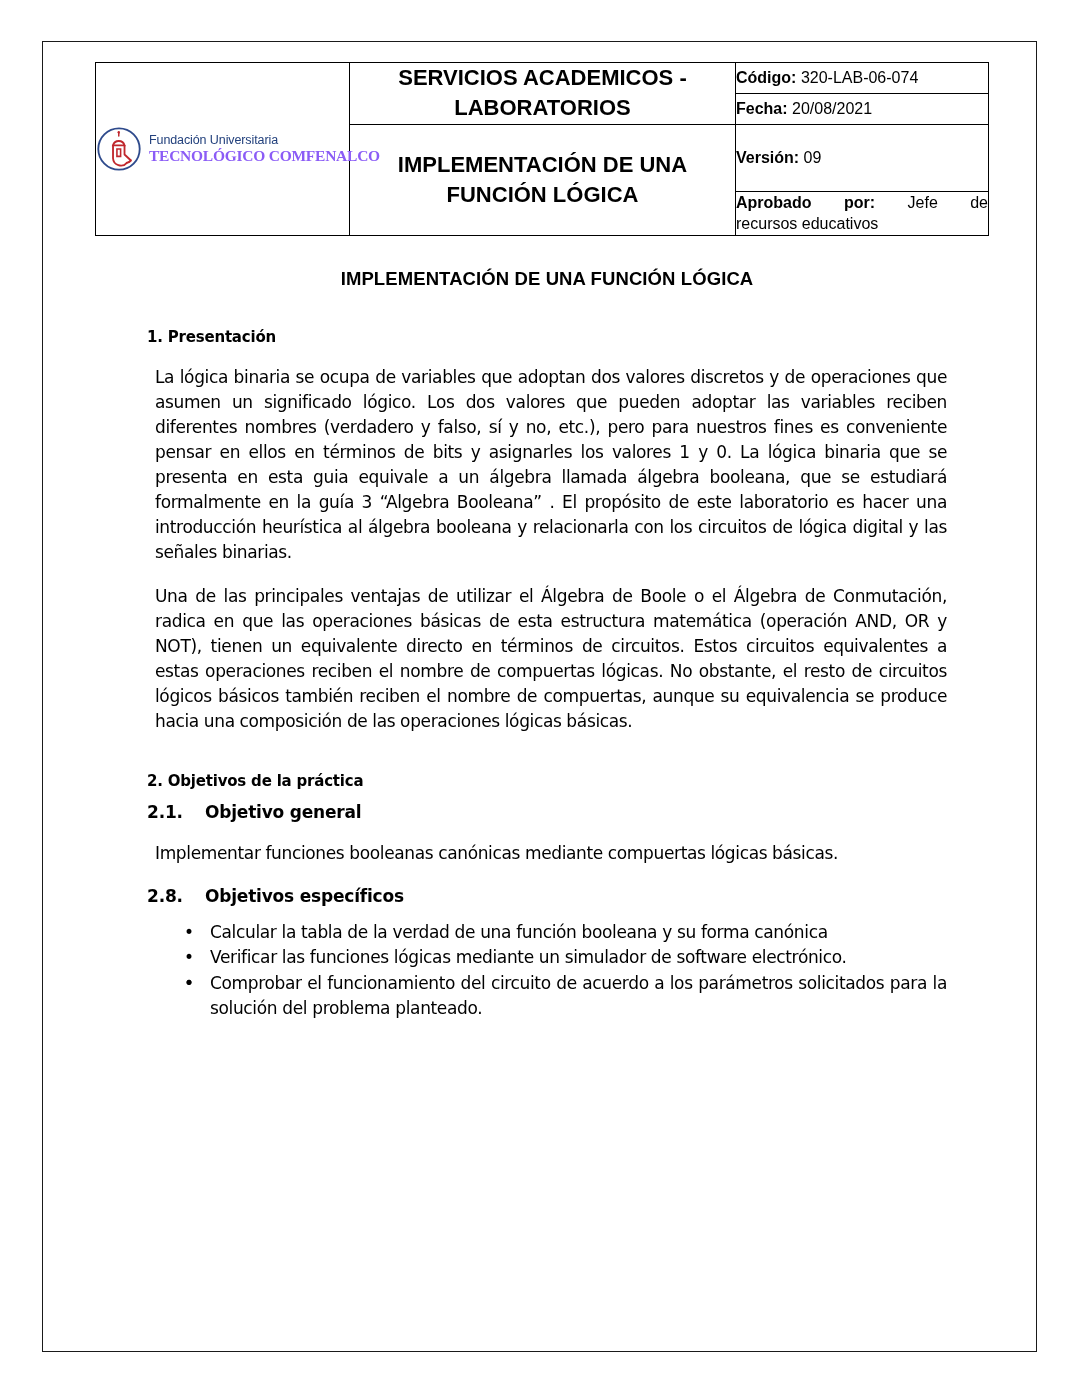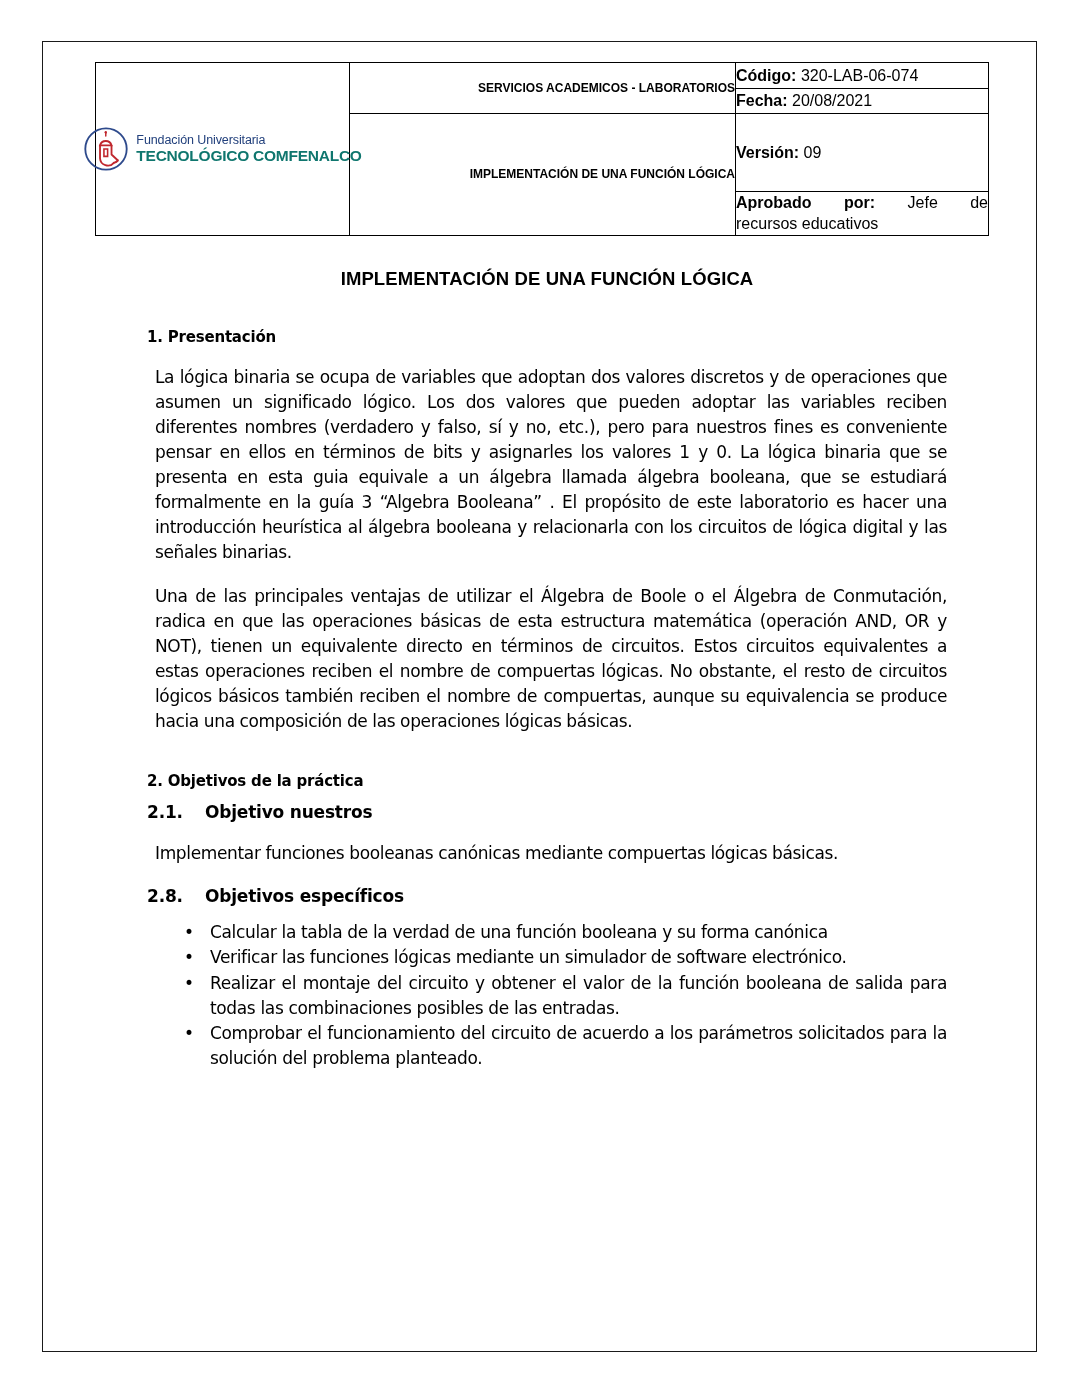--- a/index.html
+++ b/index.html
@@ -90,10 +90,10 @@
 
   
   .mid-cell {
-    text-align: right;
+    text-align: center;
     font-family: "Liberation Sans", sans-serif;
     font-weight: 700;
-    font-size: 12px;
+    font-size: 22px;
     line-height: 1.38;
     padding: 14px 18px;
   }

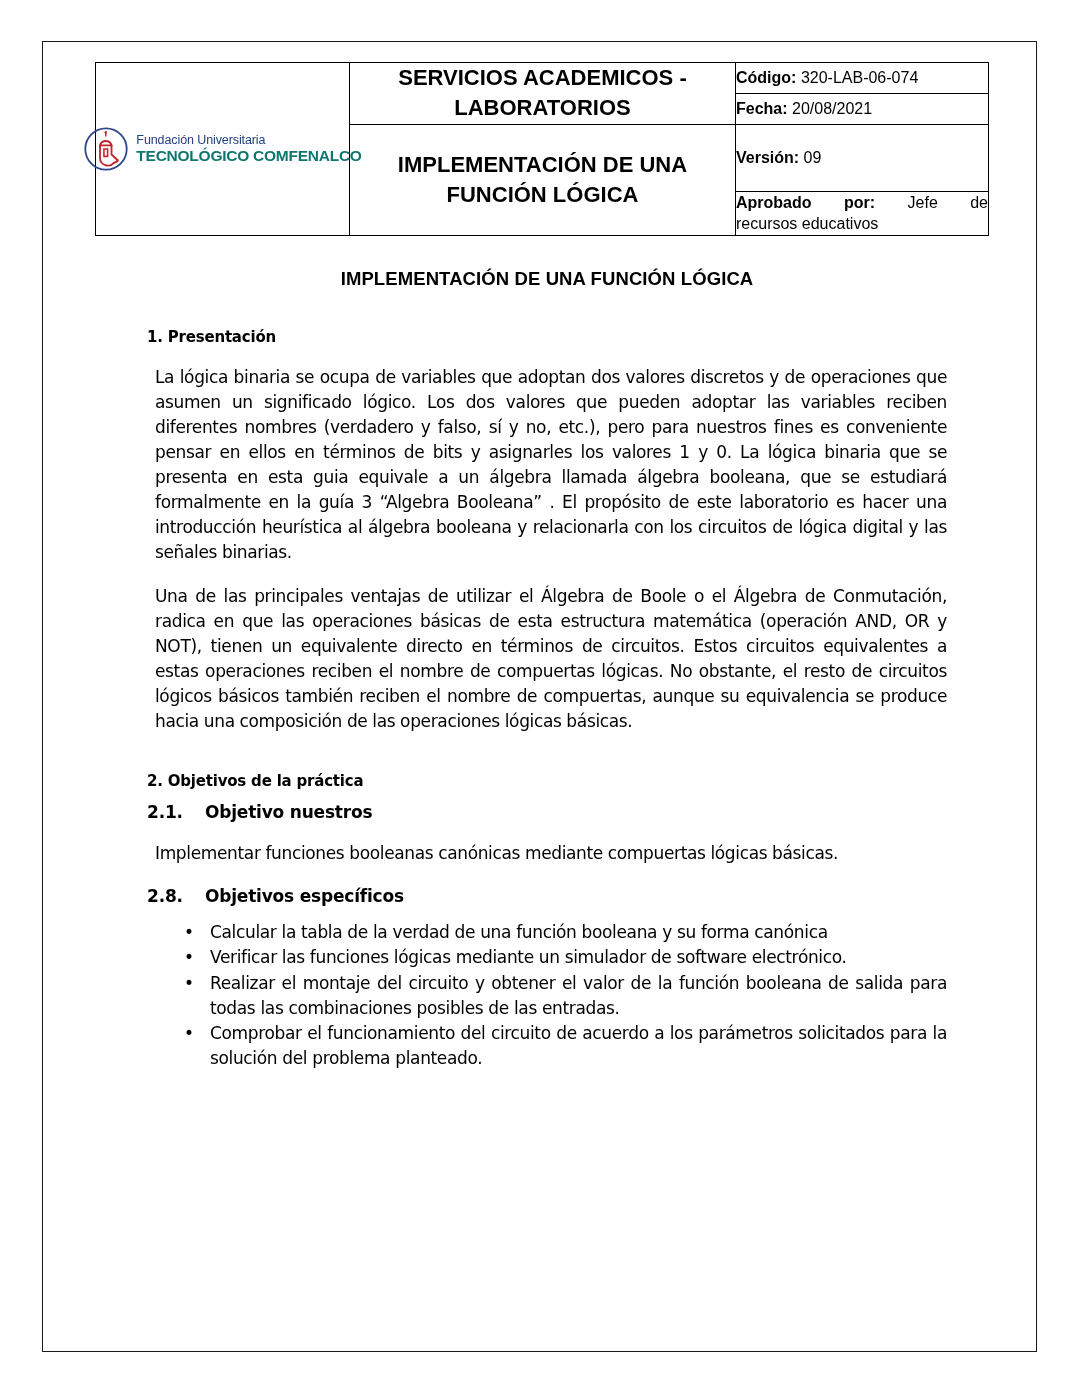--- a/index.html
+++ b/index.html
@@ -59,7 +59,6 @@
   .logo-wrap {
     display: flex;
     align-items: center;
-    justify-content: center;
     gap: 7px;
   }
   .logo-mark {

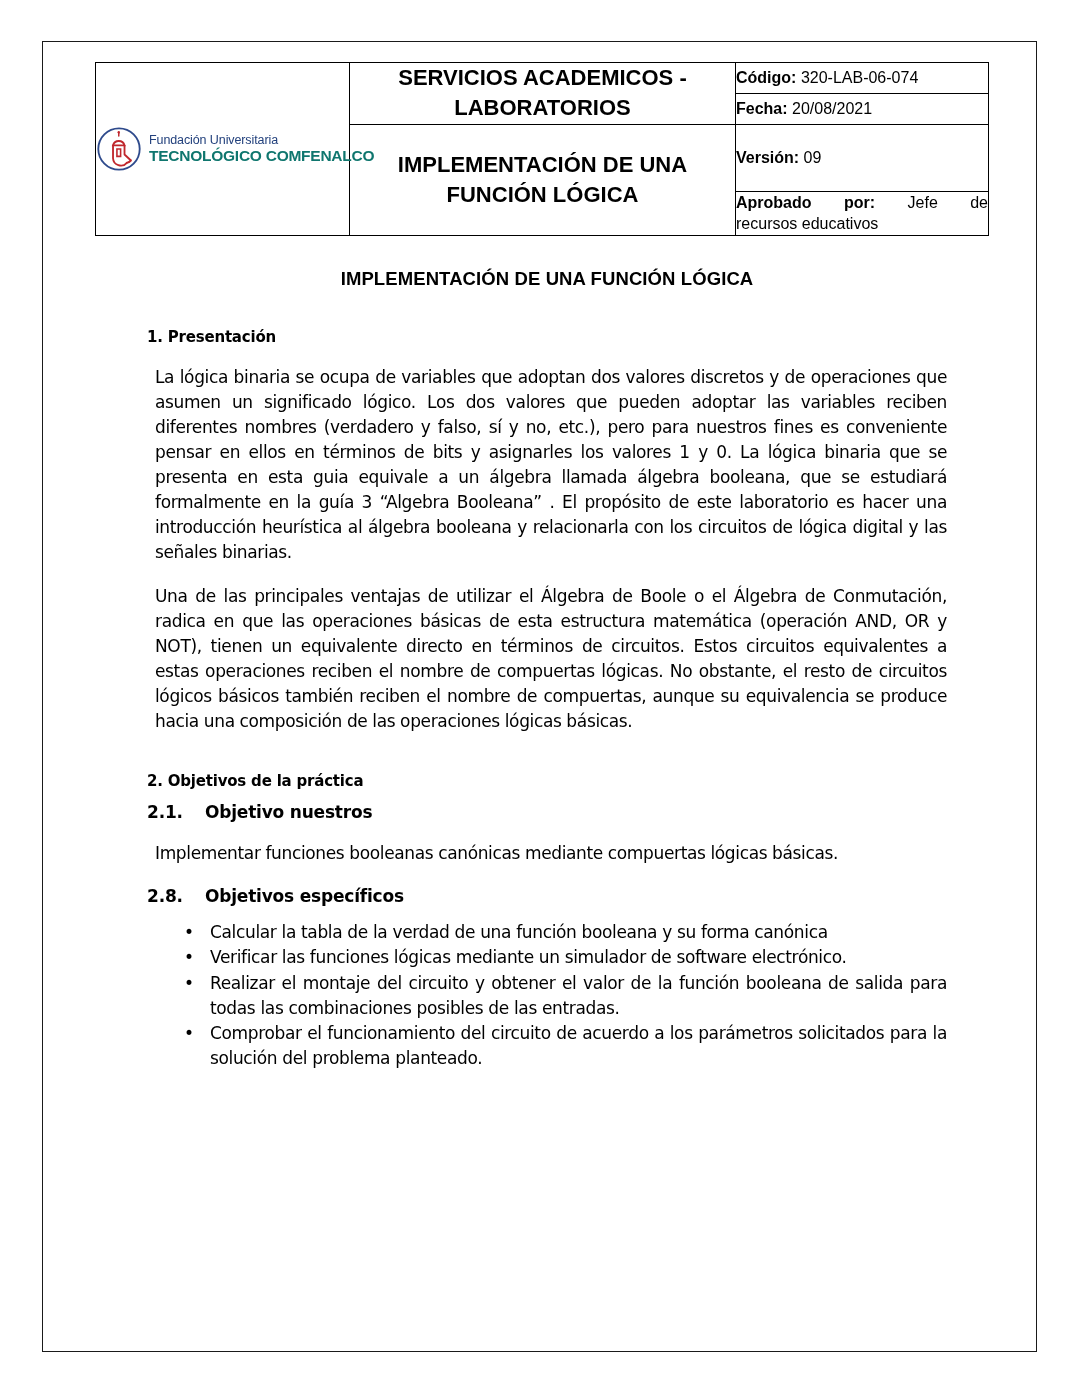--- a/index.html
+++ b/index.html
@@ -79,9 +79,9 @@
     white-space: nowrap;
   }
   .logo-text .line2 {
-    font-family: Liberation Sans, sans-serif;
+    font-family: Liberation Serif, serif;
     font-size: 15.5px;
-    color: #0f766e;
+    color: #8b5cf6;
     font-weight: 700;
     letter-spacing: -0.25px;
     white-space: nowrap;

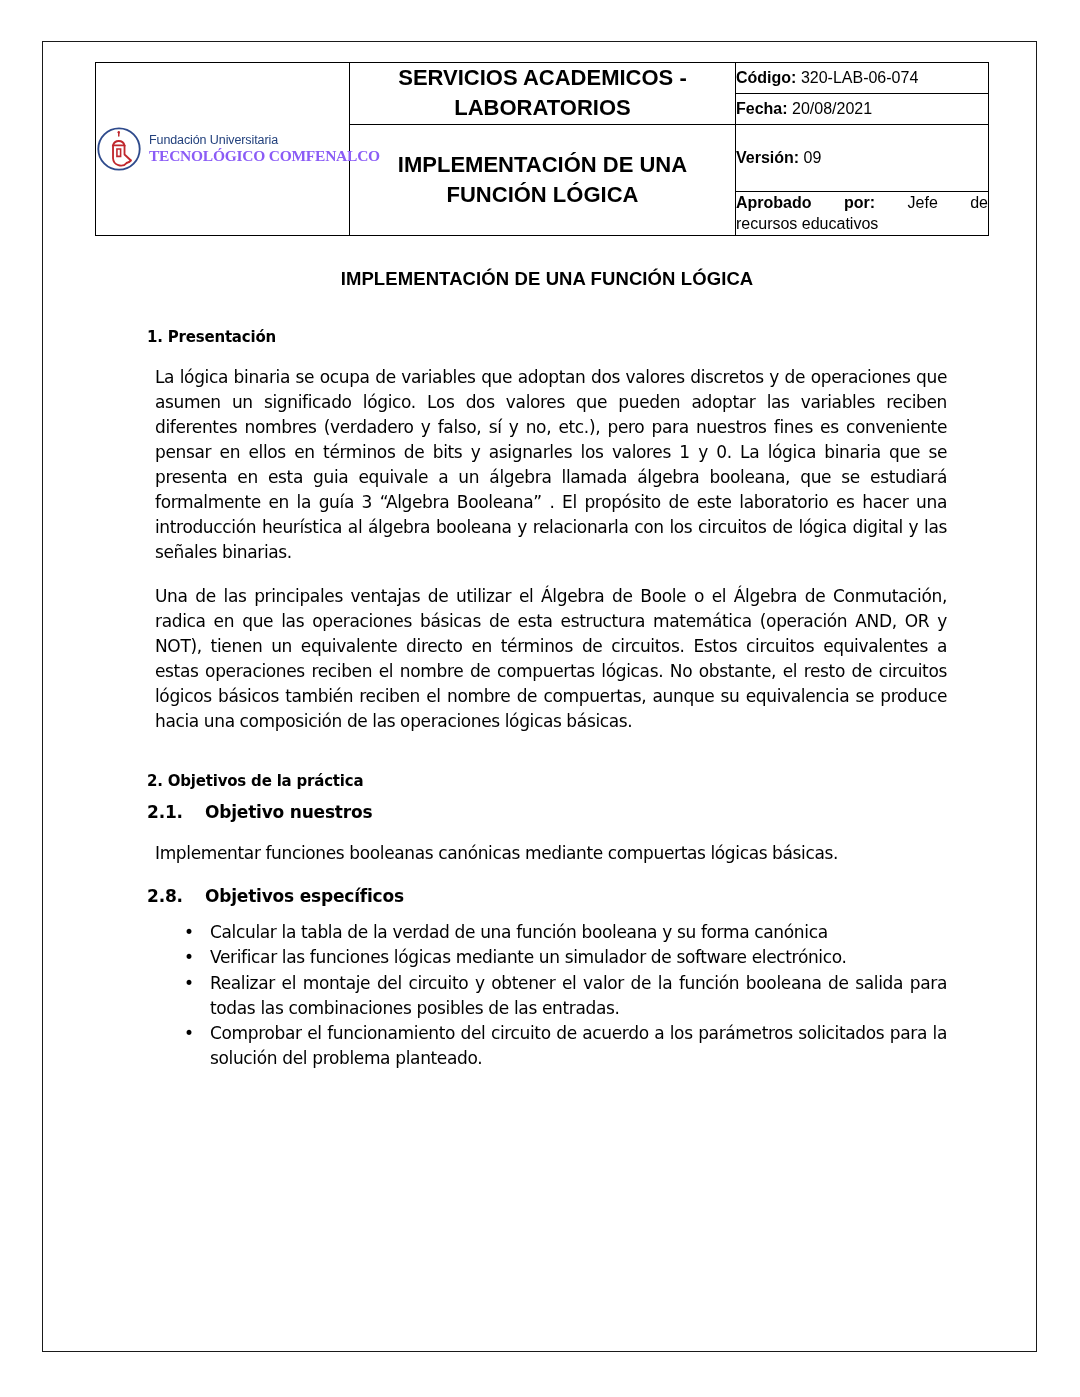--- a/index.html
+++ b/index.html
@@ -268,7 +268,7 @@
     <h2 class="sec">2. Objetivos de la práctica</h2>
 
     <h3 class="subsec">
-      <span class="num">2.1.</span><span>Objetivo nuestros</span>
+      <span class="num">2.1.</span><span>Objetivo general</span>
     </h3>
 
     <p class="body">Implementar funciones booleanas canónicas mediante compuertas lógicas básicas.</p>

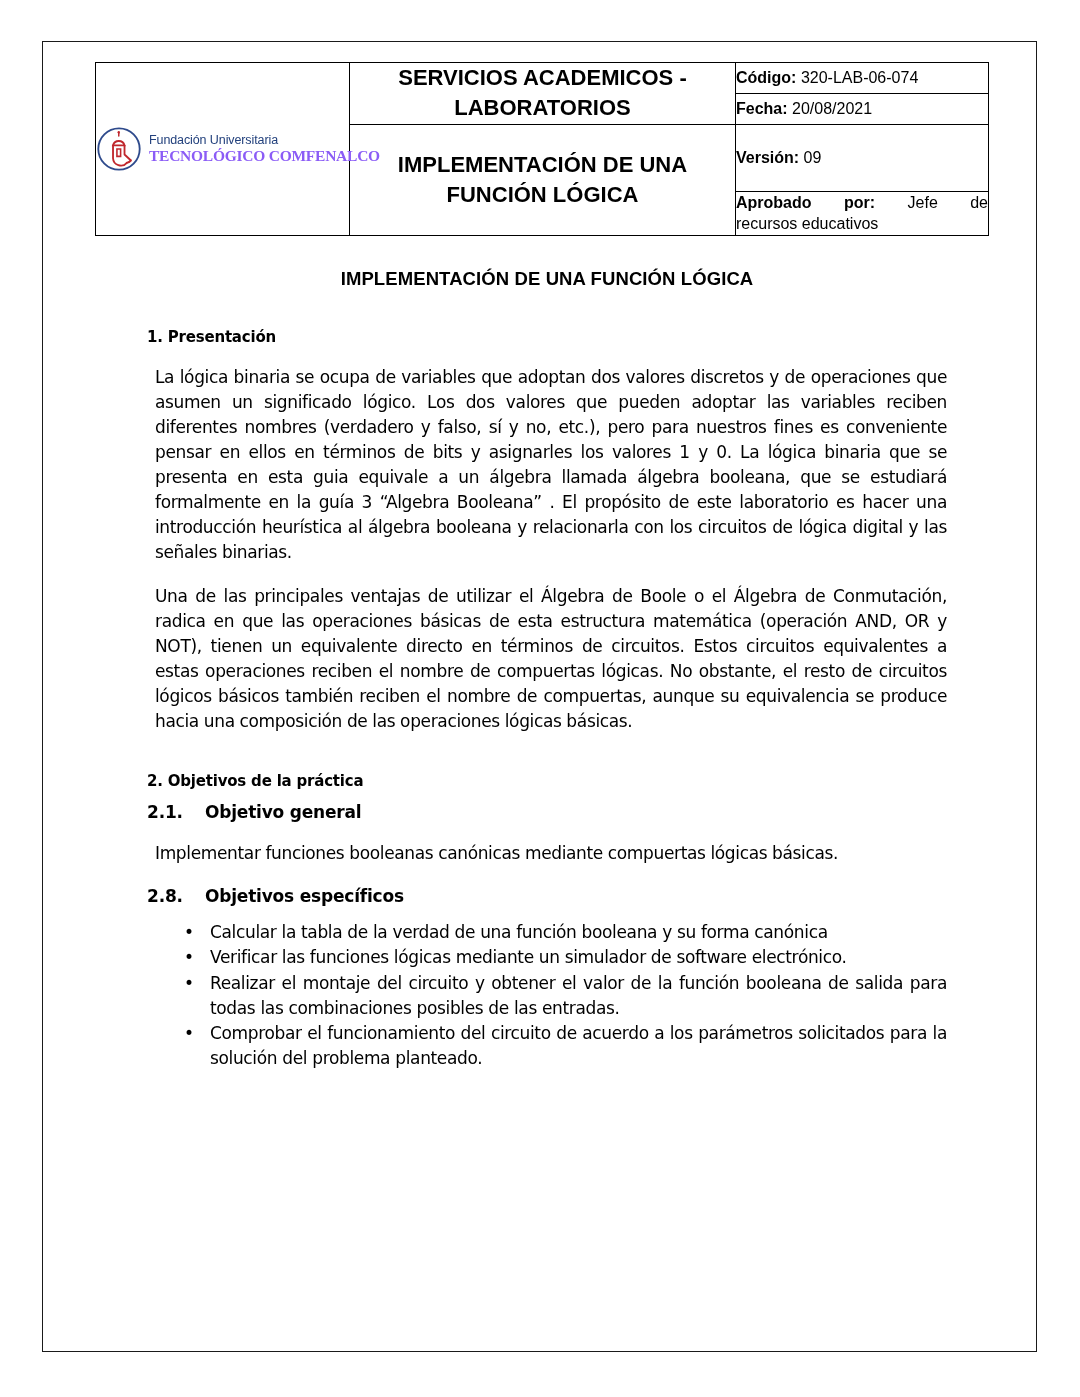--- a/index.html
+++ b/index.html
@@ -290,7 +290,6 @@
       </li>
       <li>
         <span class="bullet">•</span>
-        <span>Realizar el montaje del circuito y obtener el valor de la función booleana de salida para todas las combinaciones posibles de las entradas.</span>
       </li>
       <li>
         <span class="bullet">•</span>

